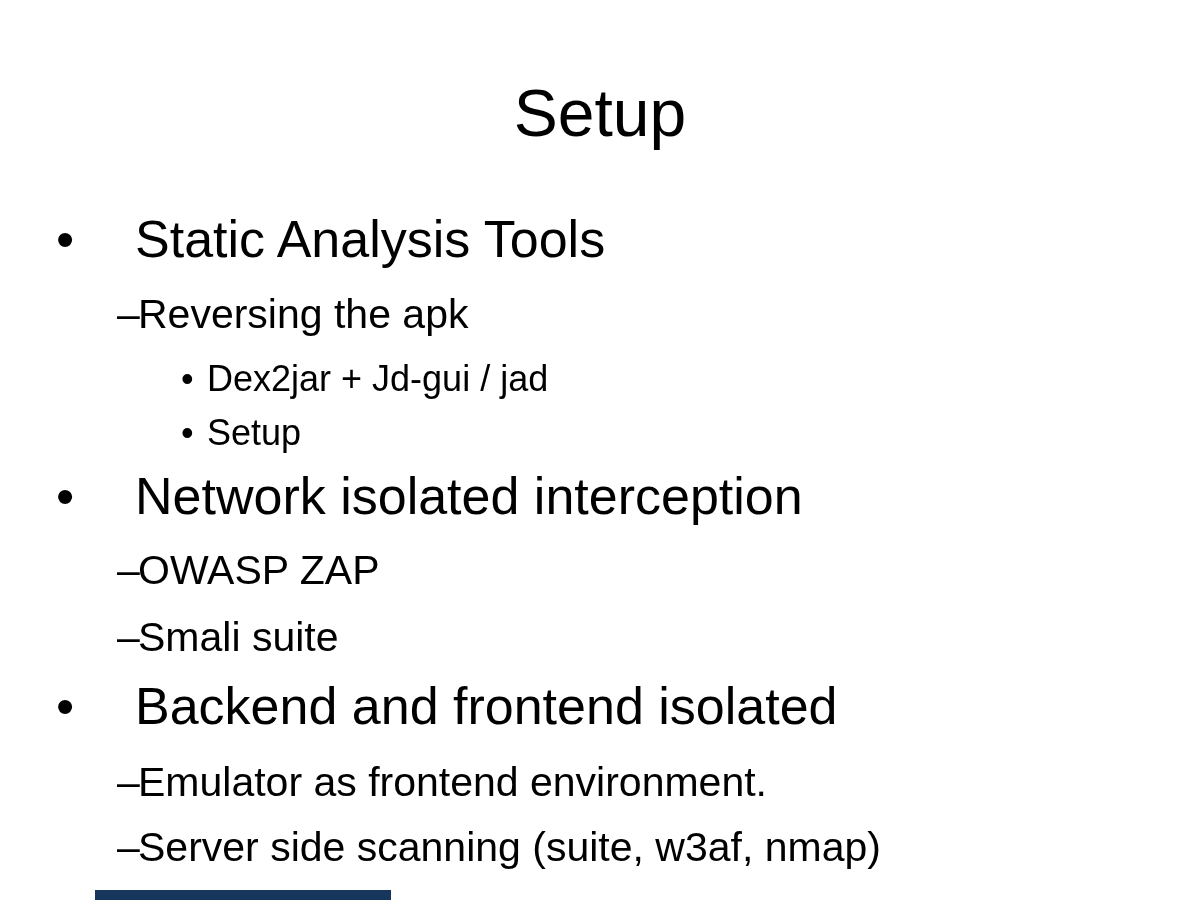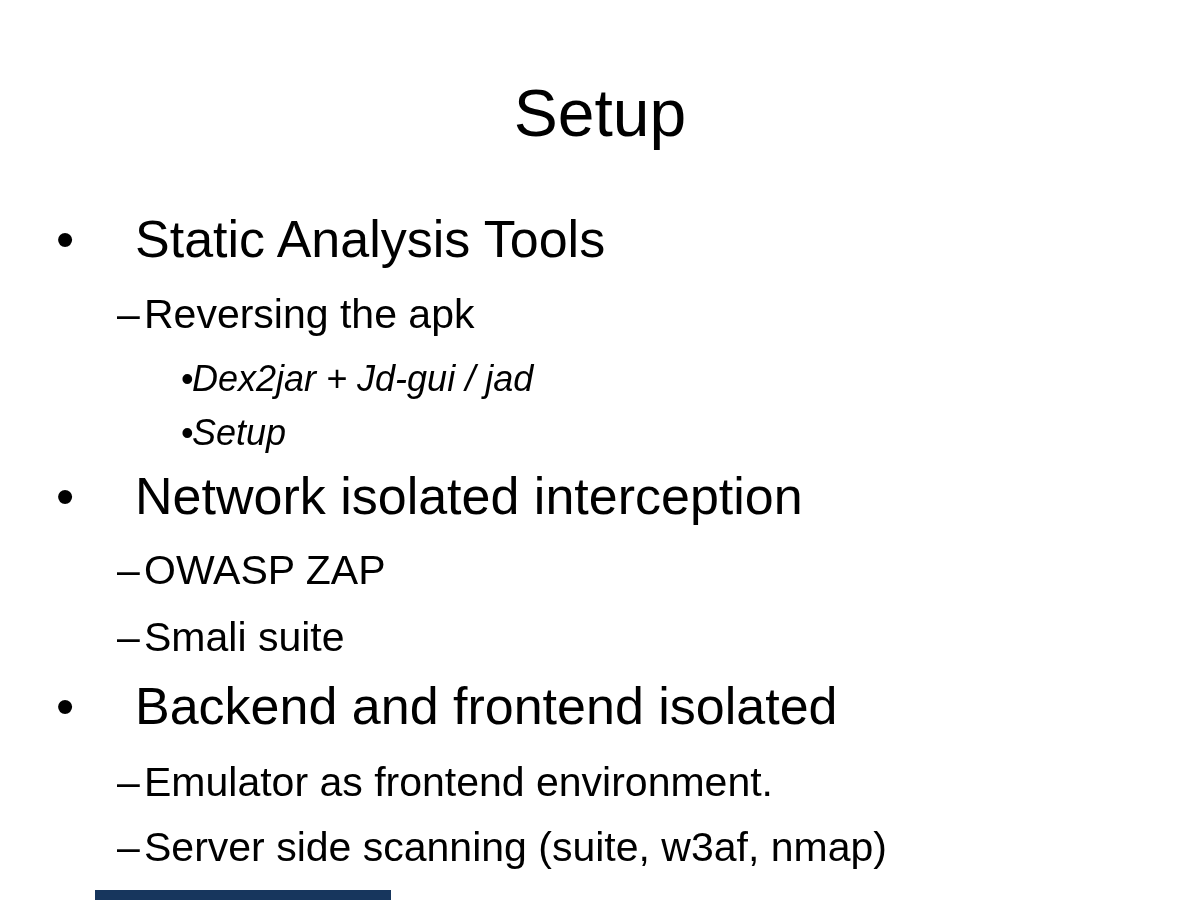--- a/index.html
+++ b/index.html
@@ -43,7 +43,7 @@
   .lvl1 .text   { left: 99px; margin-left: 36px; }
   .lvl2 { font-size: 41px; }
   .lvl2 .marker { left: 117px; }
-  .lvl2 .text   { left: 144px; }
+  .lvl2 .text   { left: 138px; }
   .lvl3 { font-size: 36px; }
   .lvl3 .marker { left: 181px; }
   .lvl3 .text   { left: 192px; font-style: italic; }

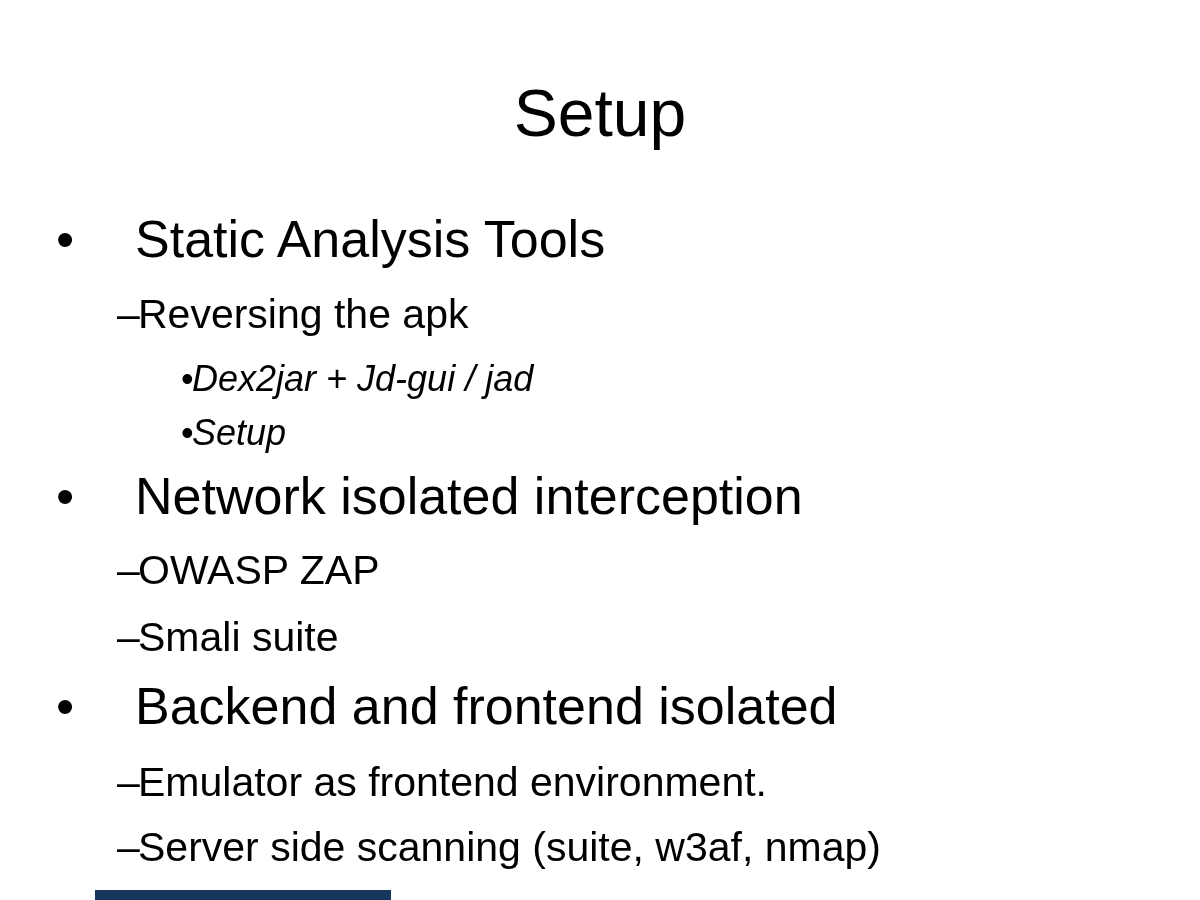--- a/index.html
+++ b/index.html
@@ -46,7 +46,7 @@
   .lvl2 .text   { left: 138px; }
   .lvl3 { font-size: 36px; }
   .lvl3 .marker { left: 181px; }
-  .lvl3 .text   { left: 192px; font-style: italic; }
+  .lvl3 .text   { left: 207px; }
   .accent-bar {
     position: absolute;
     left: 95px;

